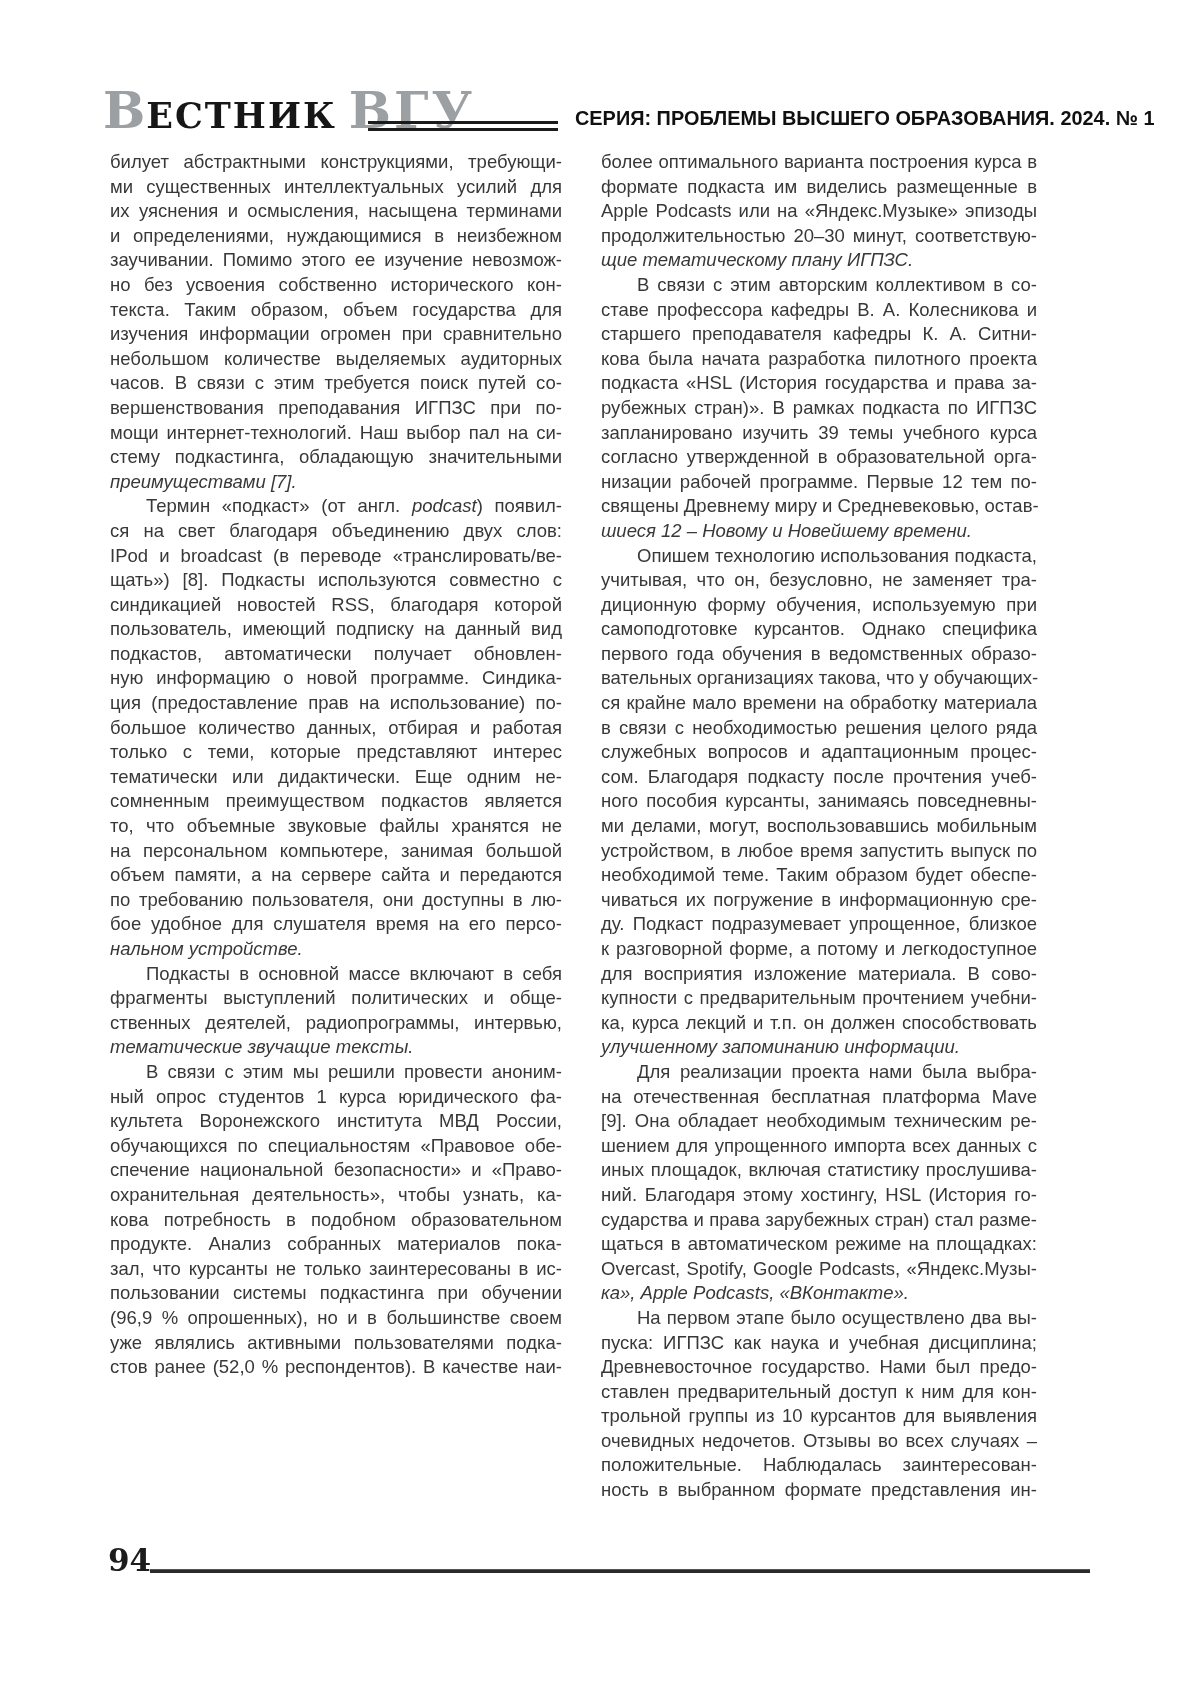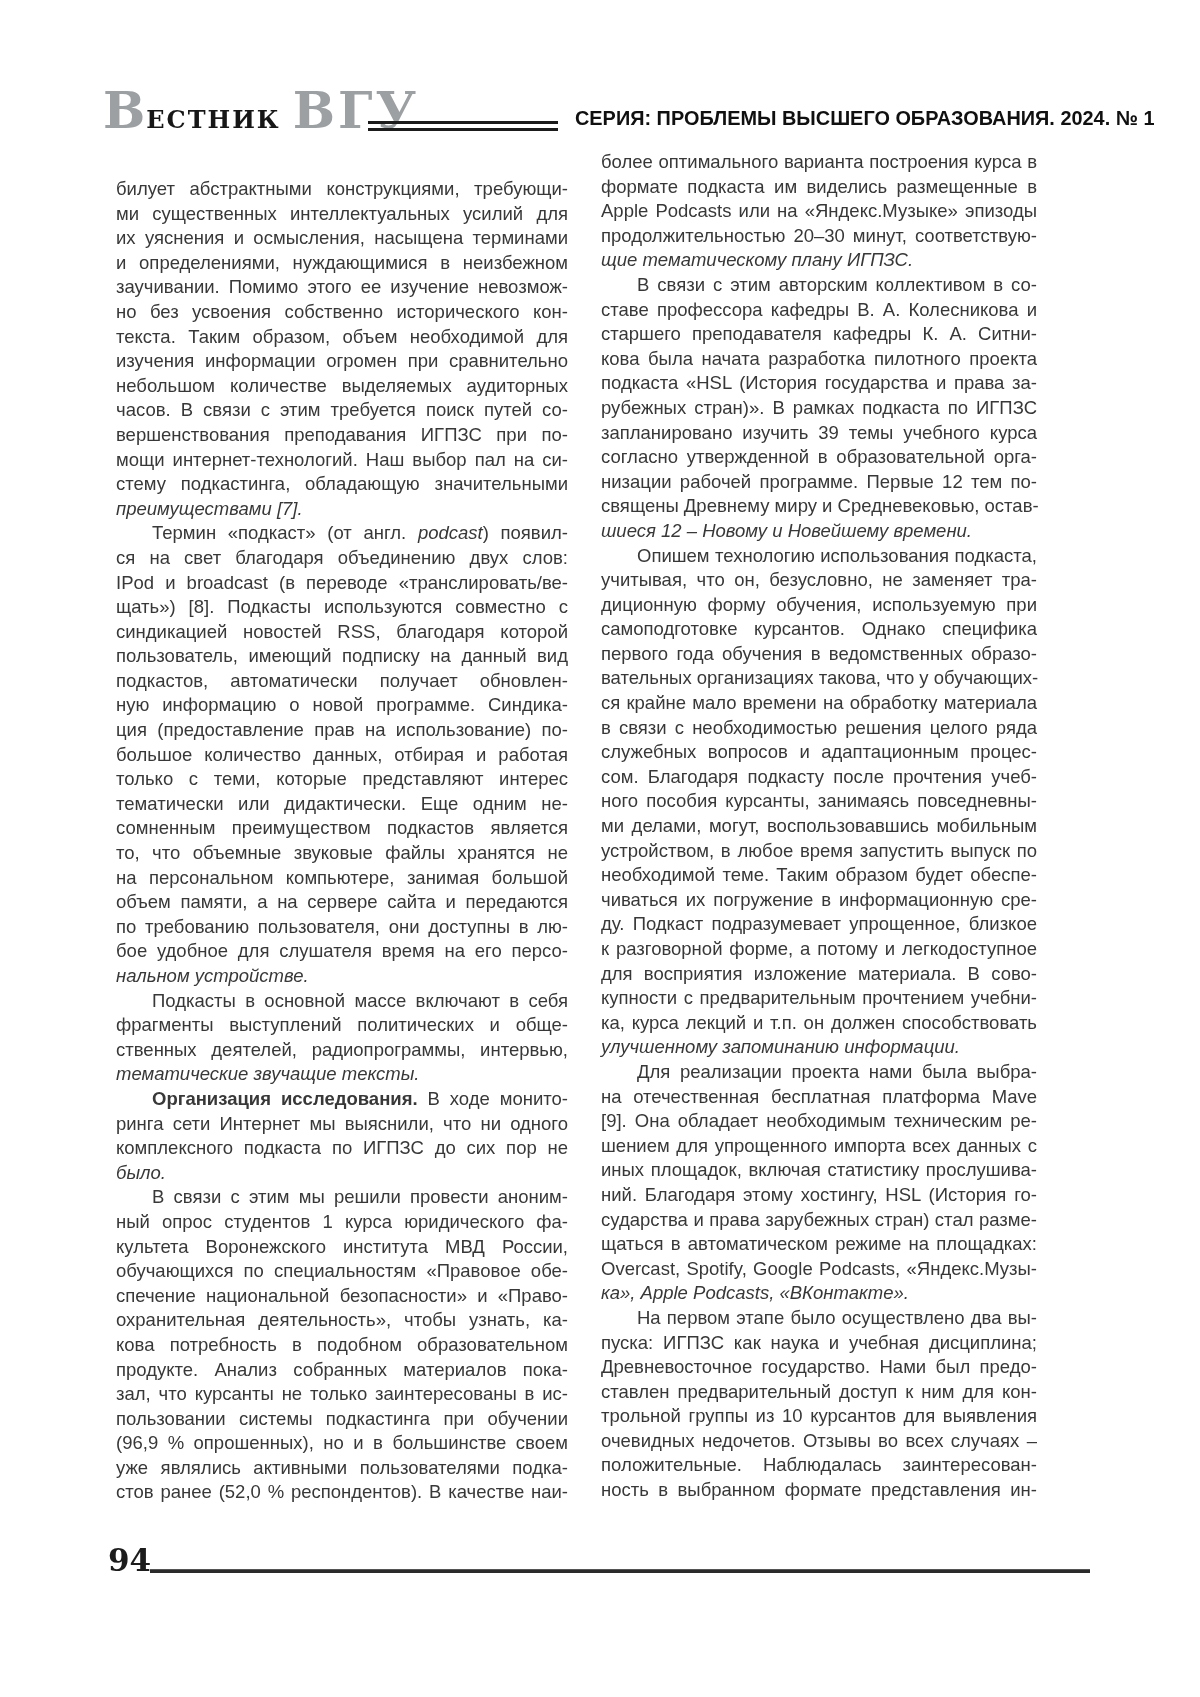--- a/index.html
+++ b/index.html
@@ -28,7 +28,7 @@
     vertical-align: baseline;
   }
   #journal-logo .small-caps {
-    font-size: 24px;
+    font-size: 35px;
     letter-spacing: 2px;
     vertical-align: baseline;
     margin-top: 32px;

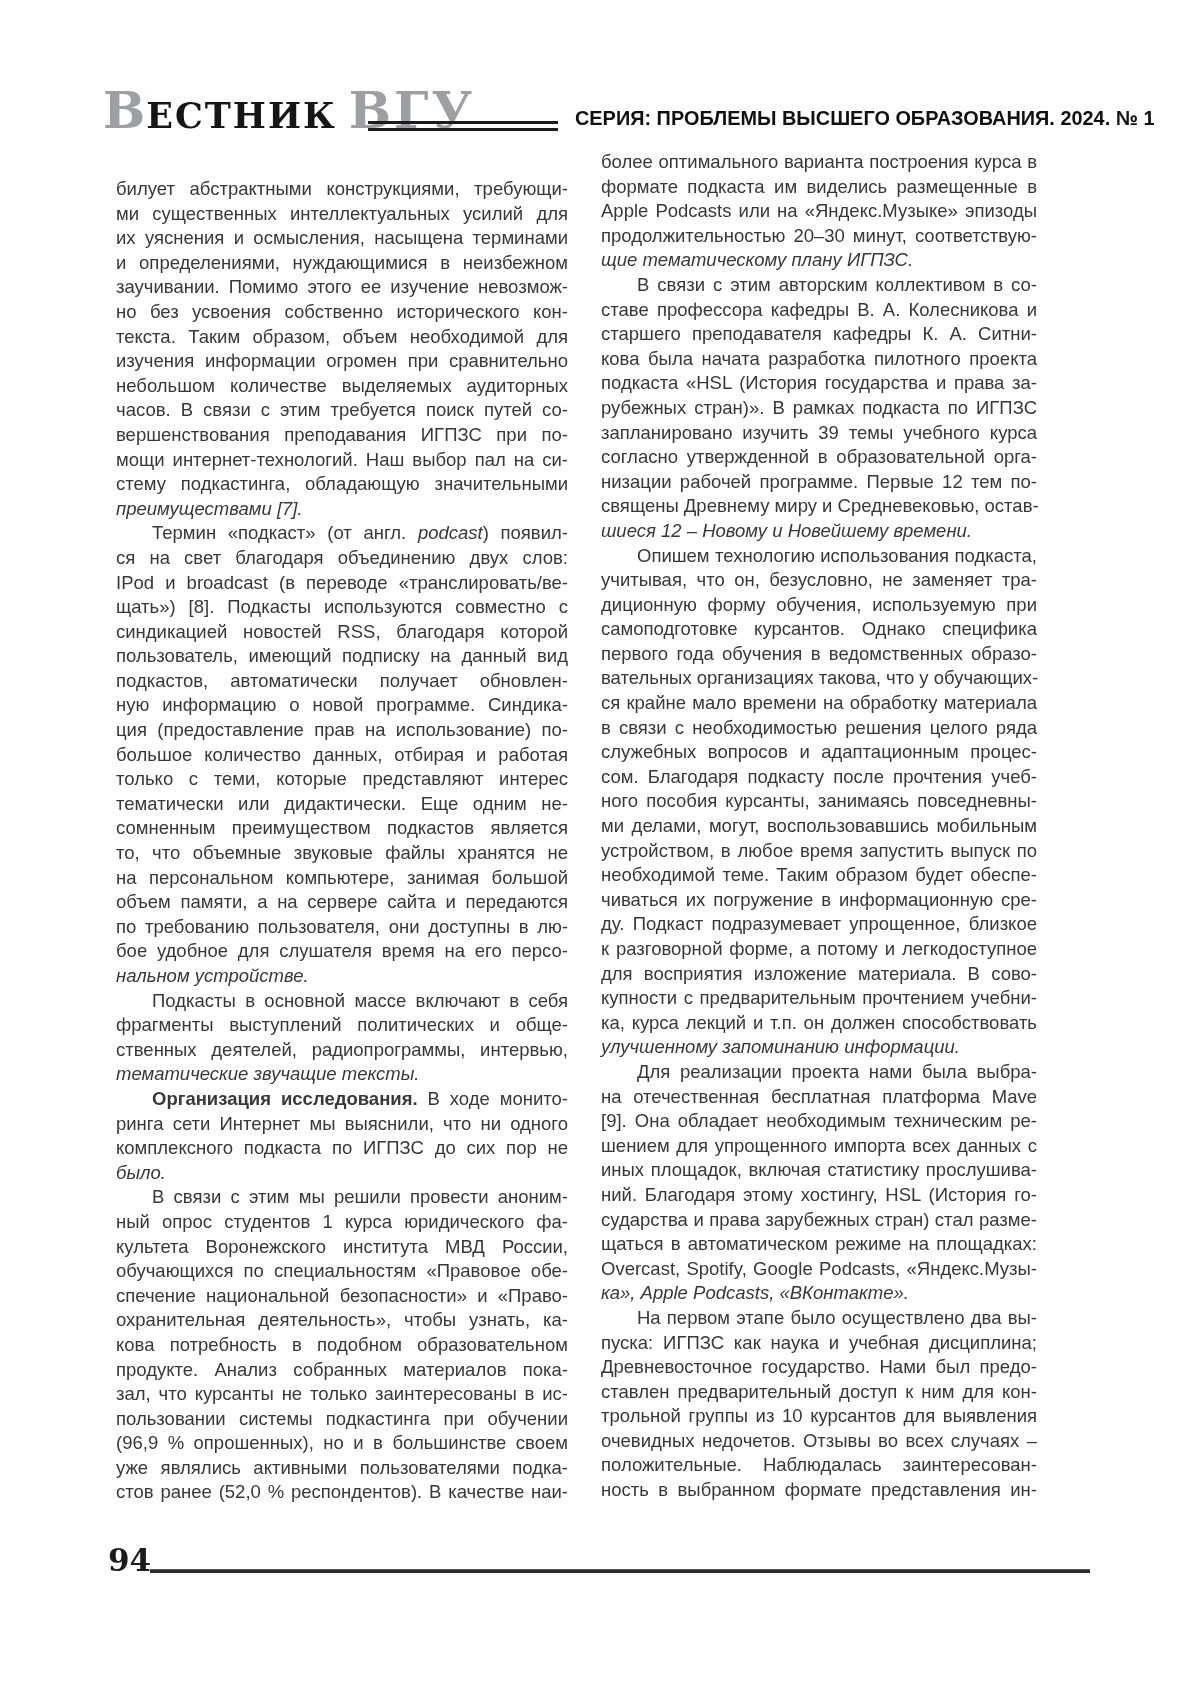--- a/index.html
+++ b/index.html
@@ -69,7 +69,7 @@
     font-size: 18.5px;
     line-height: 24.6px;
   }
-  #col-left  { left: 116px; width: 452px; margin-top: 27px; }
+  #col-left  { left: 110px; width: 452px; }
   #col-right { left: 601px; width: 436px; }
   .line {
     text-align: justify;

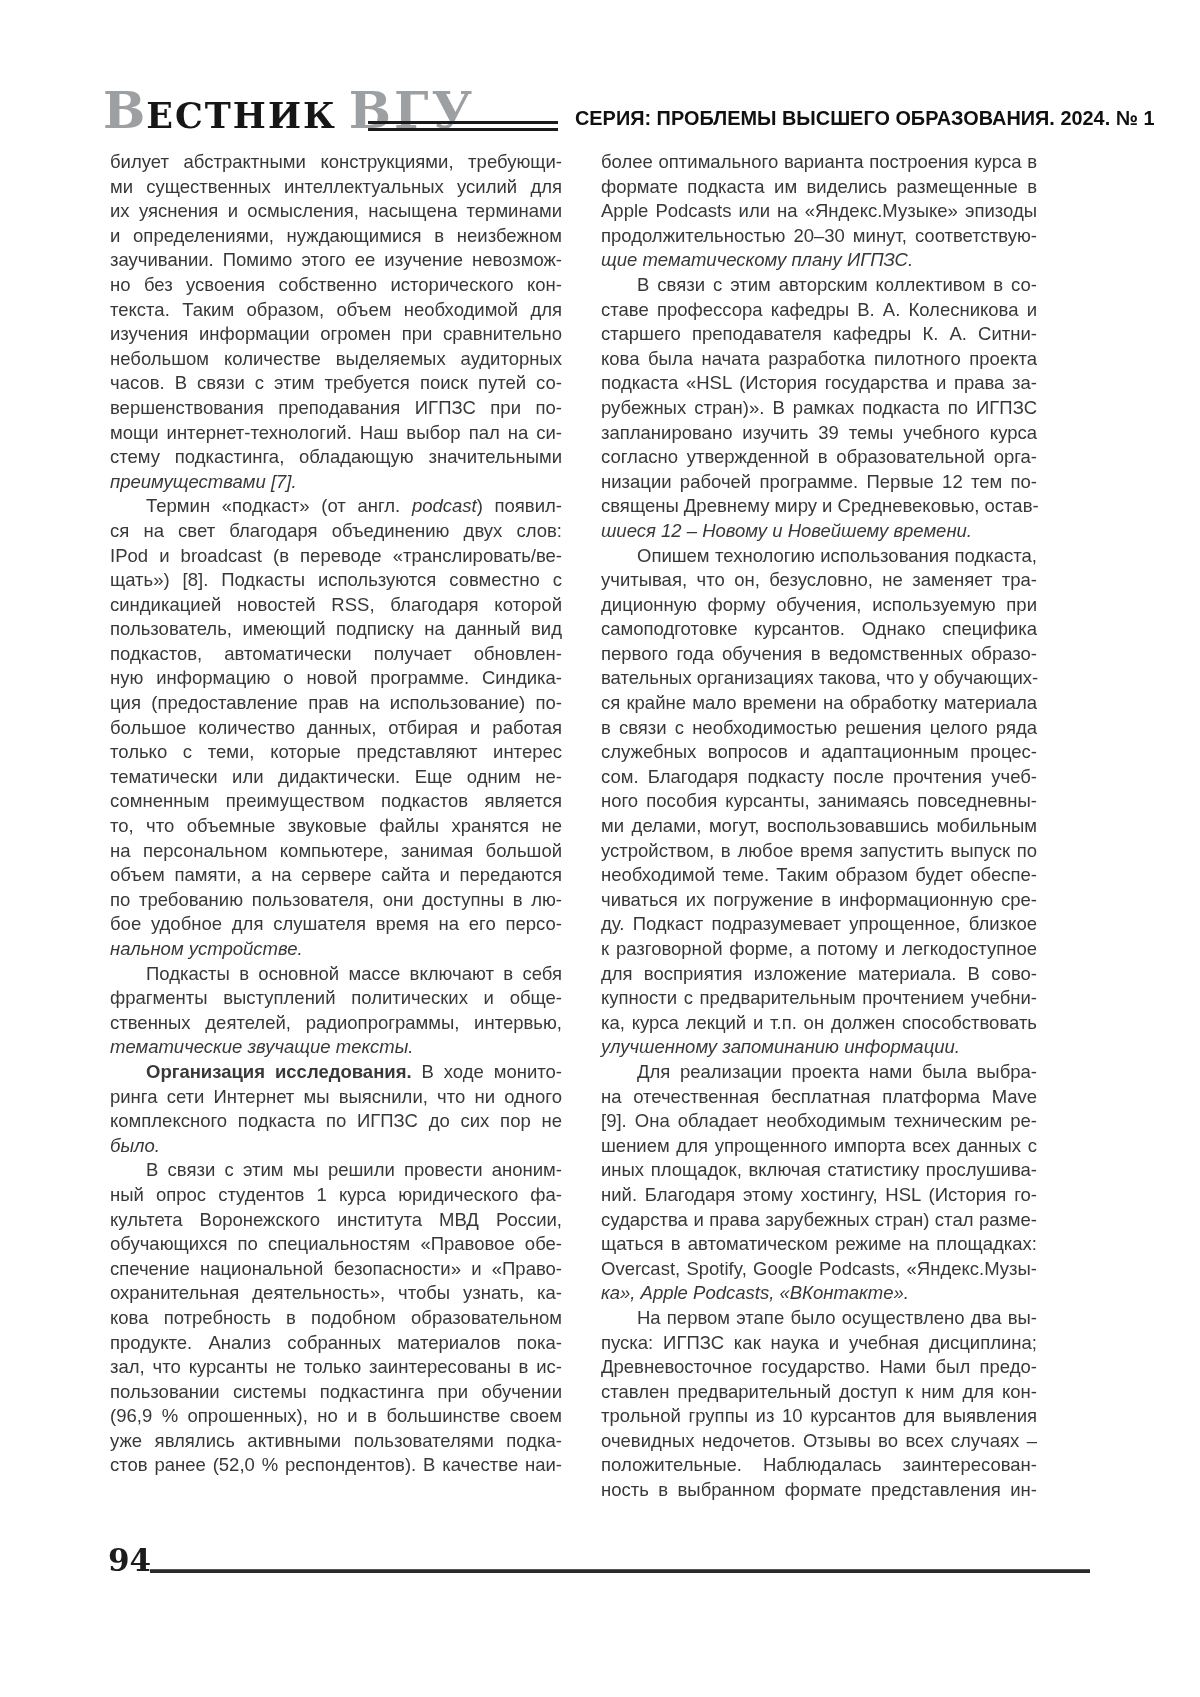--- a/index.html
+++ b/index.html
@@ -120,7 +120,7 @@
         <div class="line">и определениями, нуждающимися в неизбежном</div>
         <div class="line">заучивании. Помимо этого ее изучение невозмож-</div>
         <div class="line">но без усвоения собственно исторического кон-</div>
-        <div class="line">текста. Таким образом, объем необходимой для</div>
+        <div class="line">текста. Таким образом, объем государства для</div>
         <div class="line">изучения информации огромен при сравнительно</div>
         <div class="line">небольшом количестве выделяемых аудиторных</div>
         <div class="line">часов. В связи с этим требуется поиск путей со-</div>

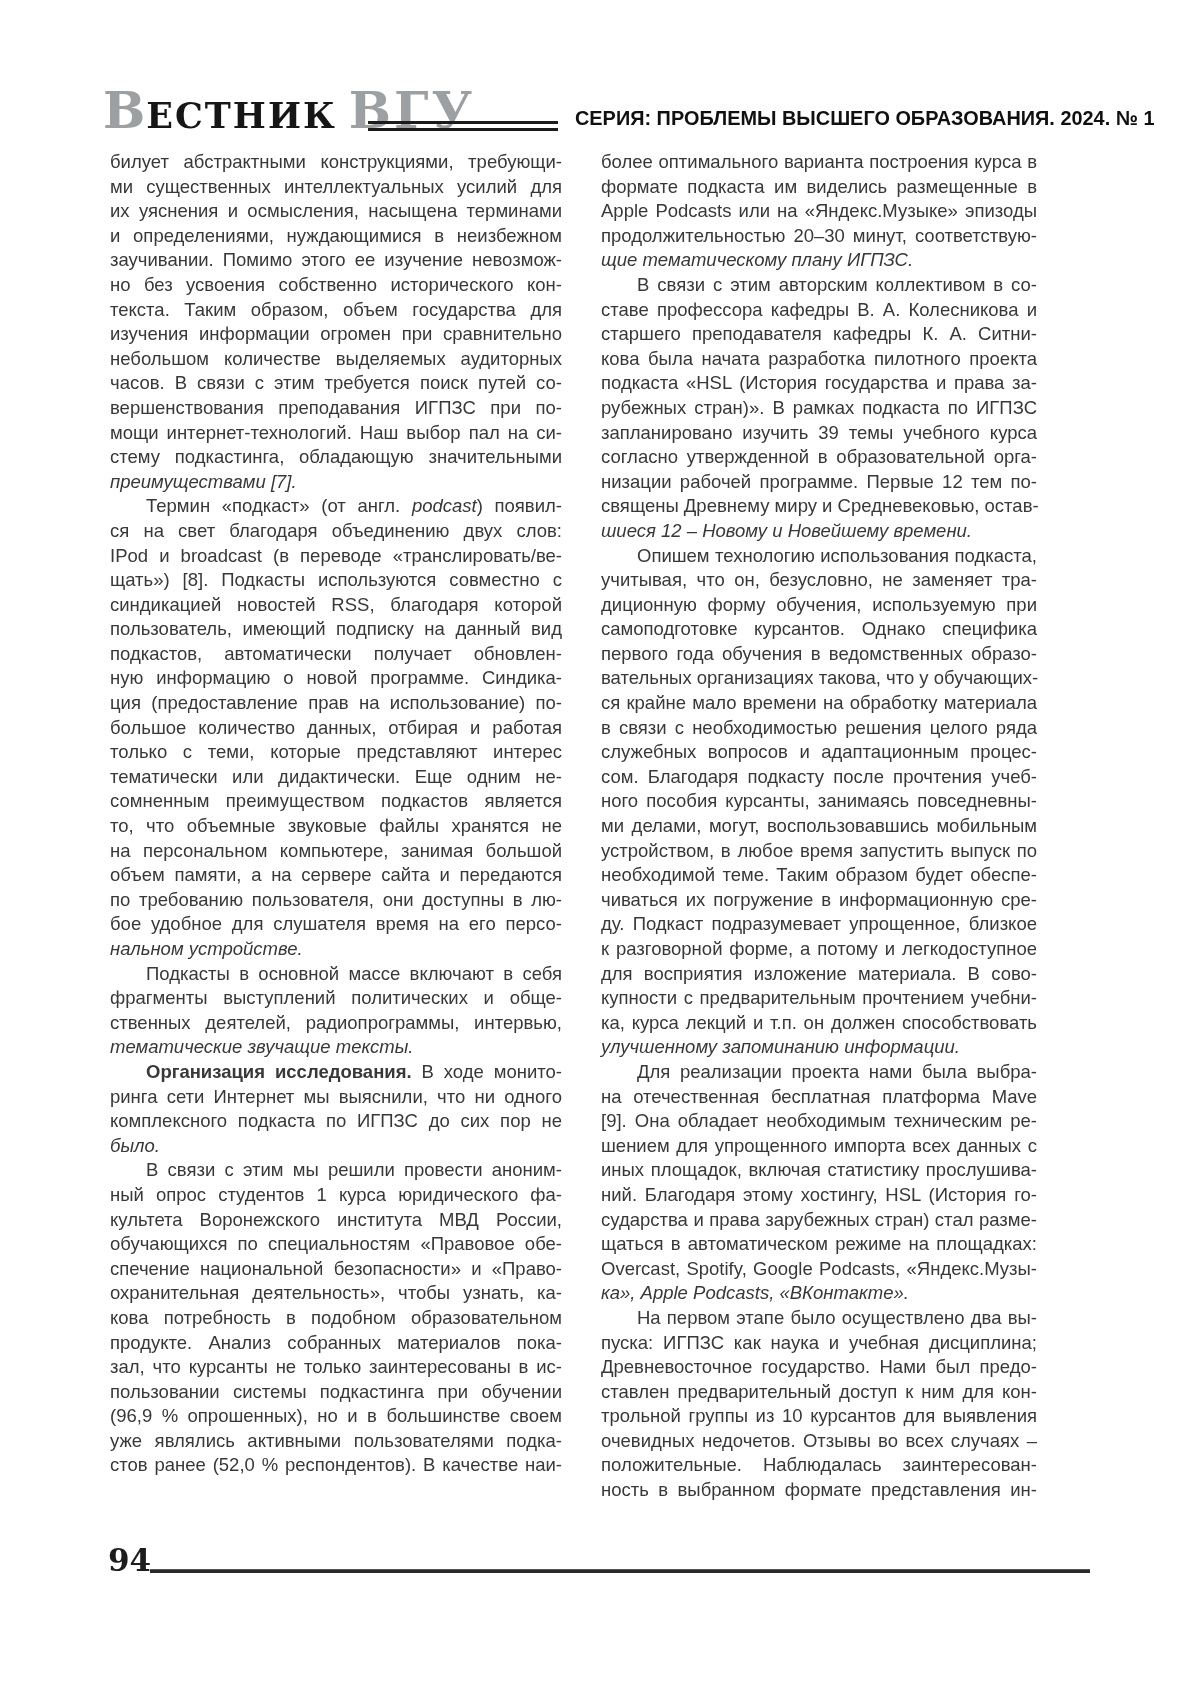--- a/index.html
+++ b/index.html
@@ -155,12 +155,6 @@
         <div class="line">фрагменты выступлений политических и обще-</div>
         <div class="line">ственных деятелей, радиопрограммы, интервью,</div>
         <div class="line end">тематические звучащие тексты.</div>
-      </div>
-      <div>
-        <div class="line indent"><span class="b ">Организация исследования.</span> В ходе монито-</div>
-        <div class="line">ринга сети Интернет мы выяснили, что ни одного</div>
-        <div class="line">комплексного подкаста по ИГПЗС до сих пор не</div>
-        <div class="line end">было.</div>
       </div>
       <div>
         <div class="line indent">В связи с этим мы решили провести аноним-</div>

